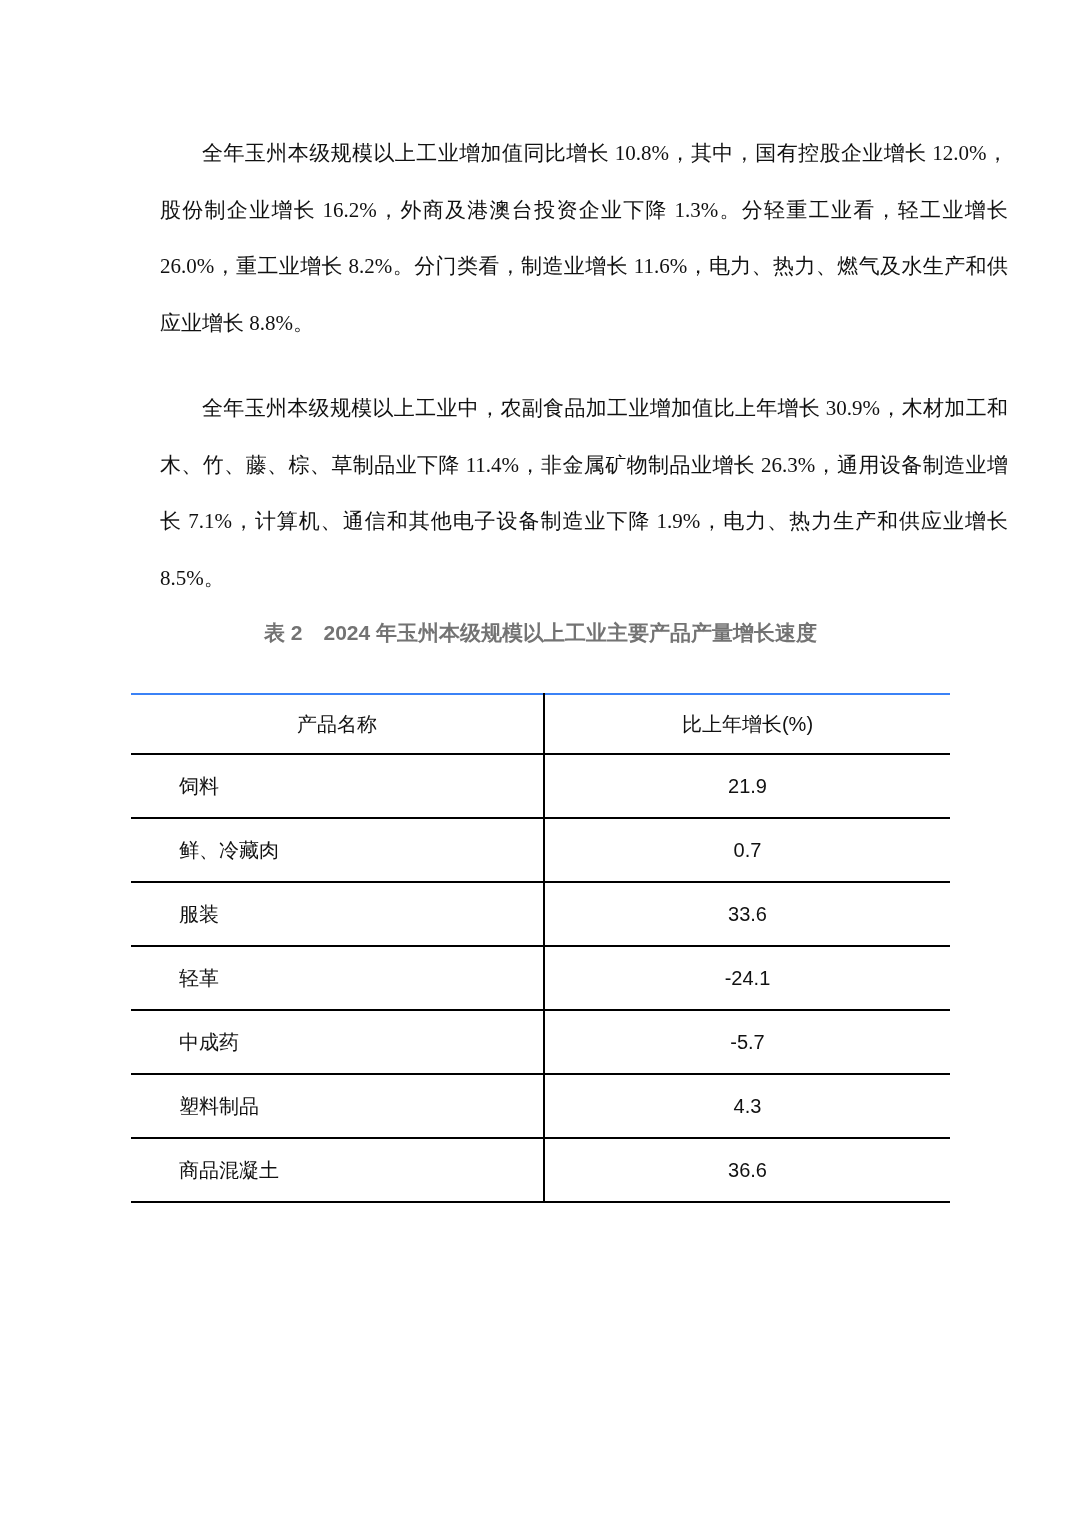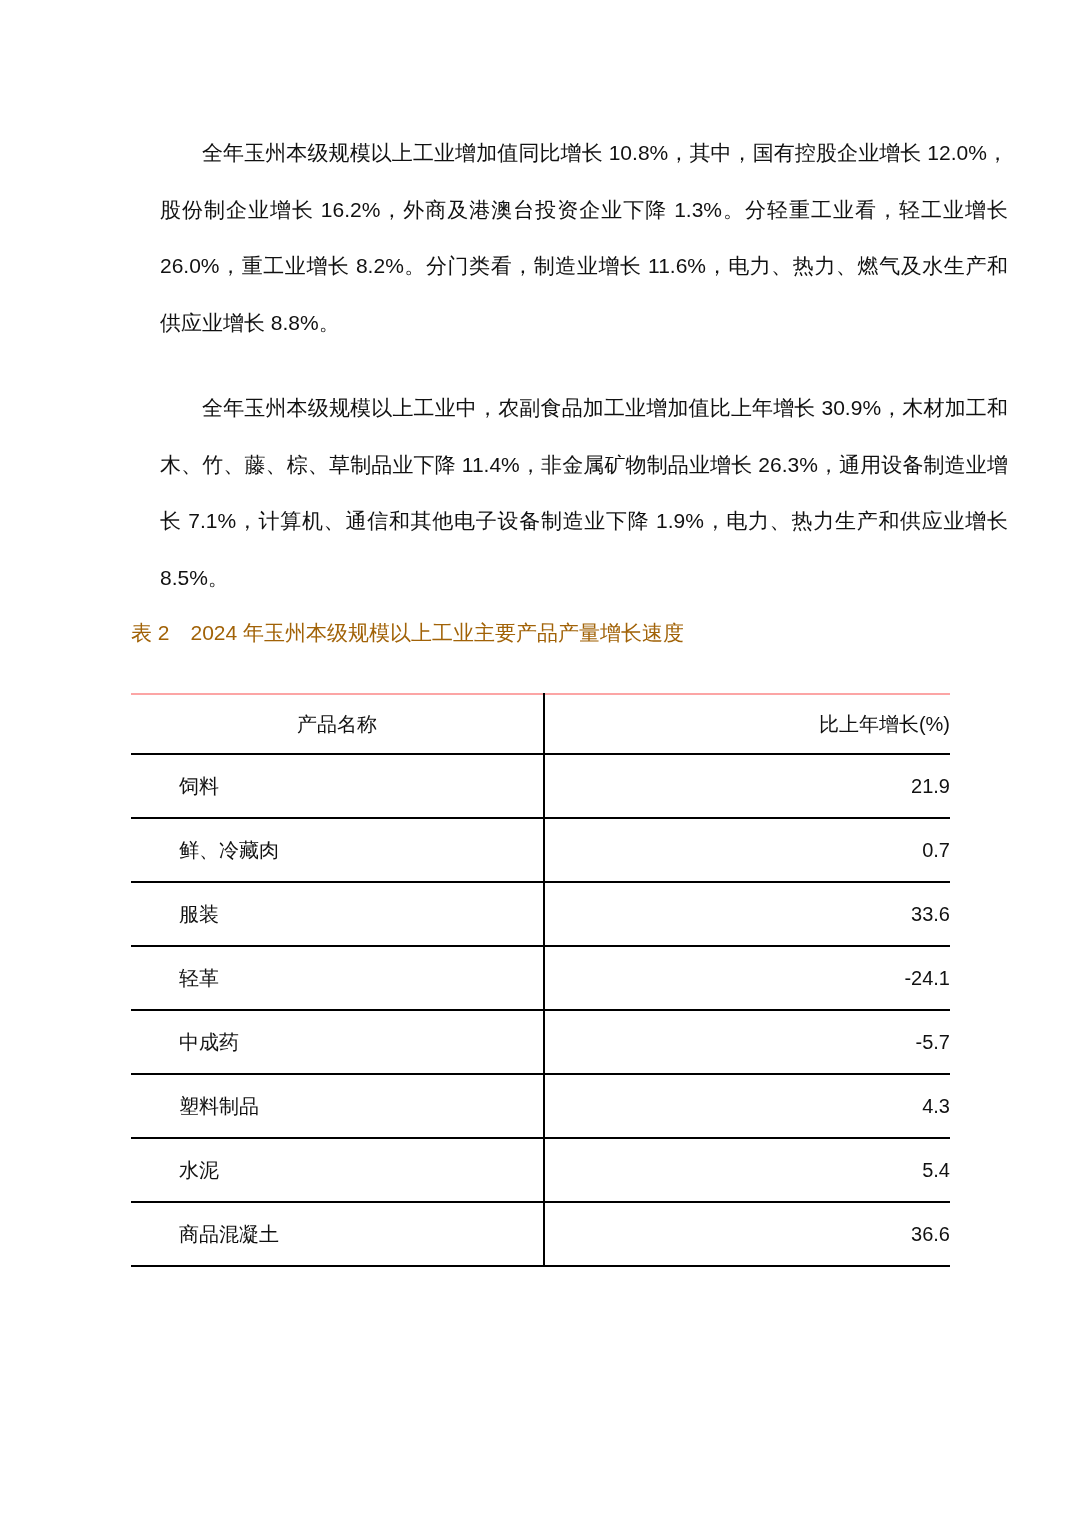--- a/index.html
+++ b/index.html
@@ -16,6 +16,7 @@
   }
   .text-block {
     padding: 125px 66px 0 160px;
+    font-family: Liberation Serif, serif;
   }
   .text-block p {
     font-size: 21px;

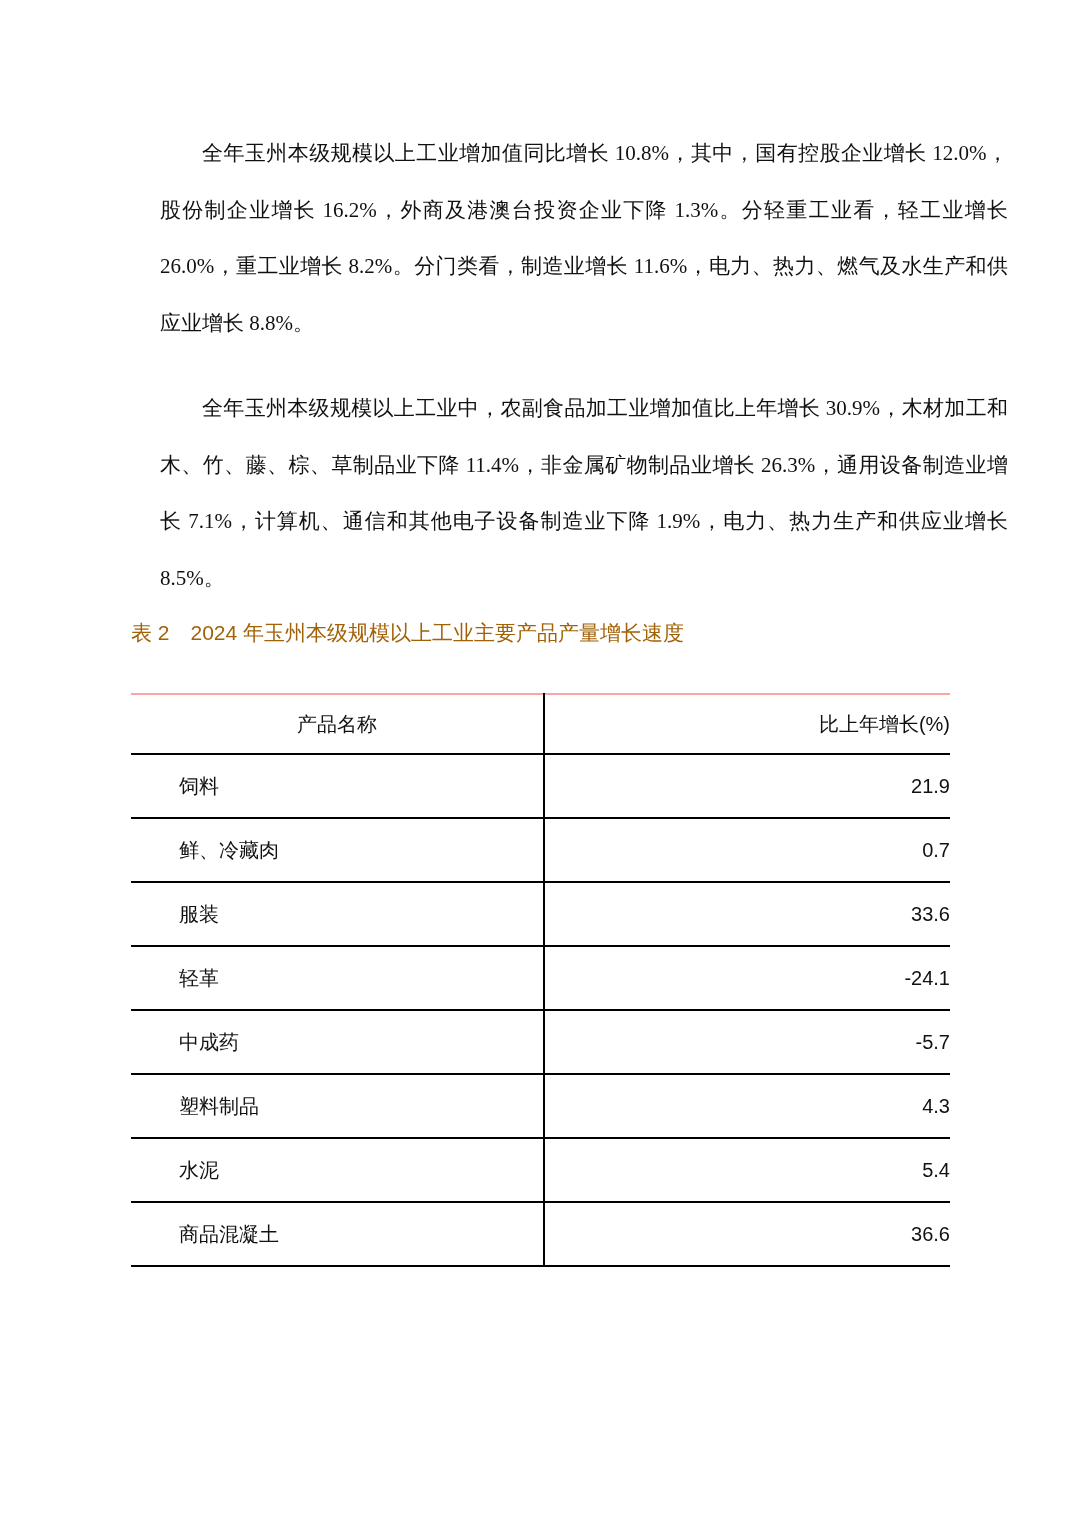--- a/index.html
+++ b/index.html
@@ -31,11 +31,11 @@
   .table-title {
     width: 819px;
     margin: 11px 0 10px 131px;
-    text-align: left;
+    text-align: center;
     font-size: 21px;
-    font-weight: normal;
+    font-weight: bold;
     line-height: 32px;
-    color: #a16207;
+    color: #737373;
     white-space: pre;
   }
   table.stats-table {

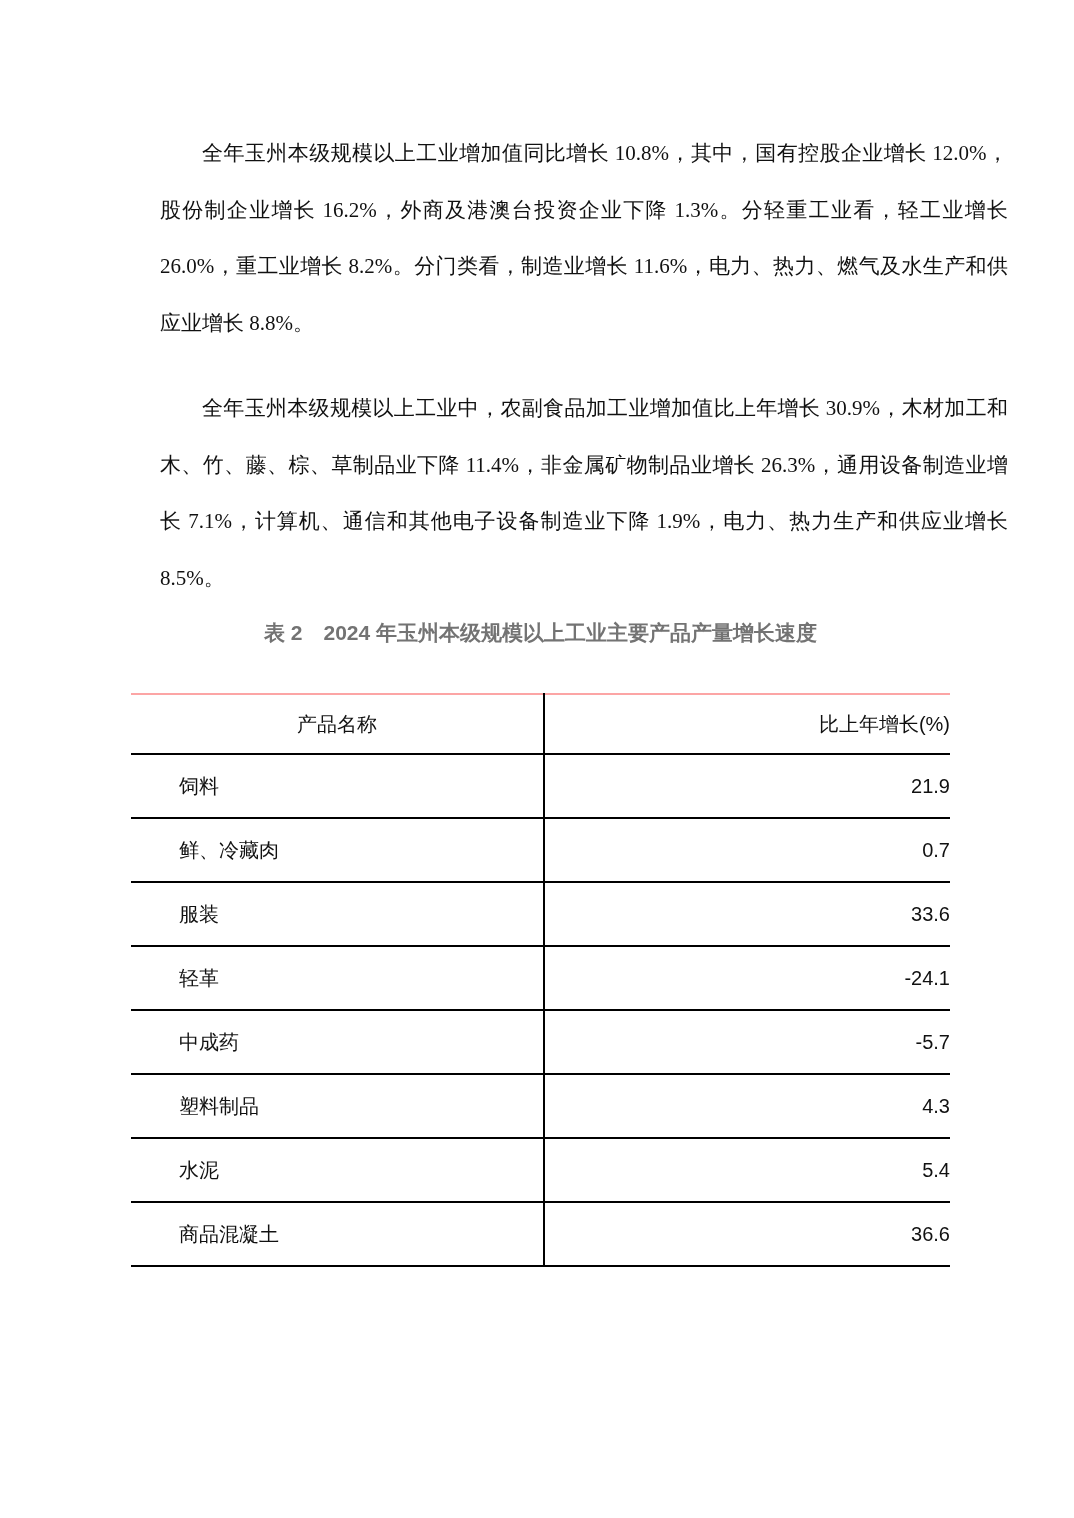--- a/index.html
+++ b/index.html
@@ -43,7 +43,7 @@
     table-layout: fixed;
     margin-left: 131px;
     width: 819px;
-    border-top: 2px solid #fca5a5;
+    border-top: 2px solid #3b82f6;
     margin-top: 44px;
   }
   table.stats-table th,

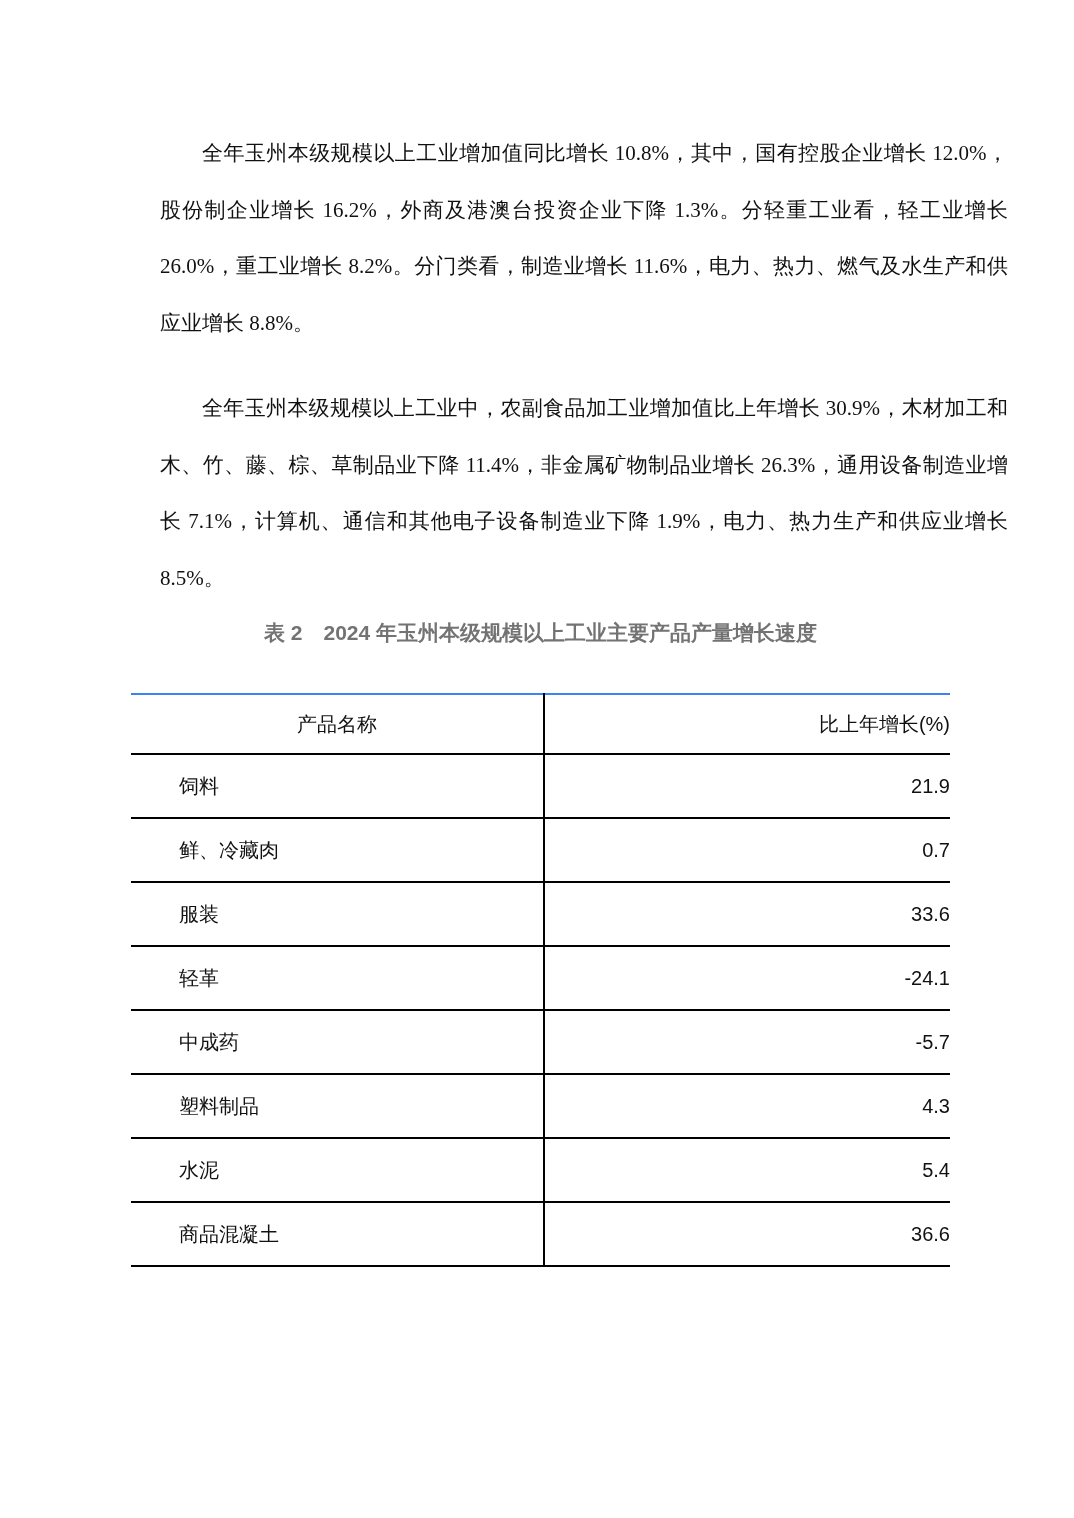--- a/index.html
+++ b/index.html
@@ -72,7 +72,7 @@
   }
   table.stats-table th.growth-h,
   table.stats-table td.growth {
-    text-align: right;
+    text-align: center;
   }
 </style>
 </head>

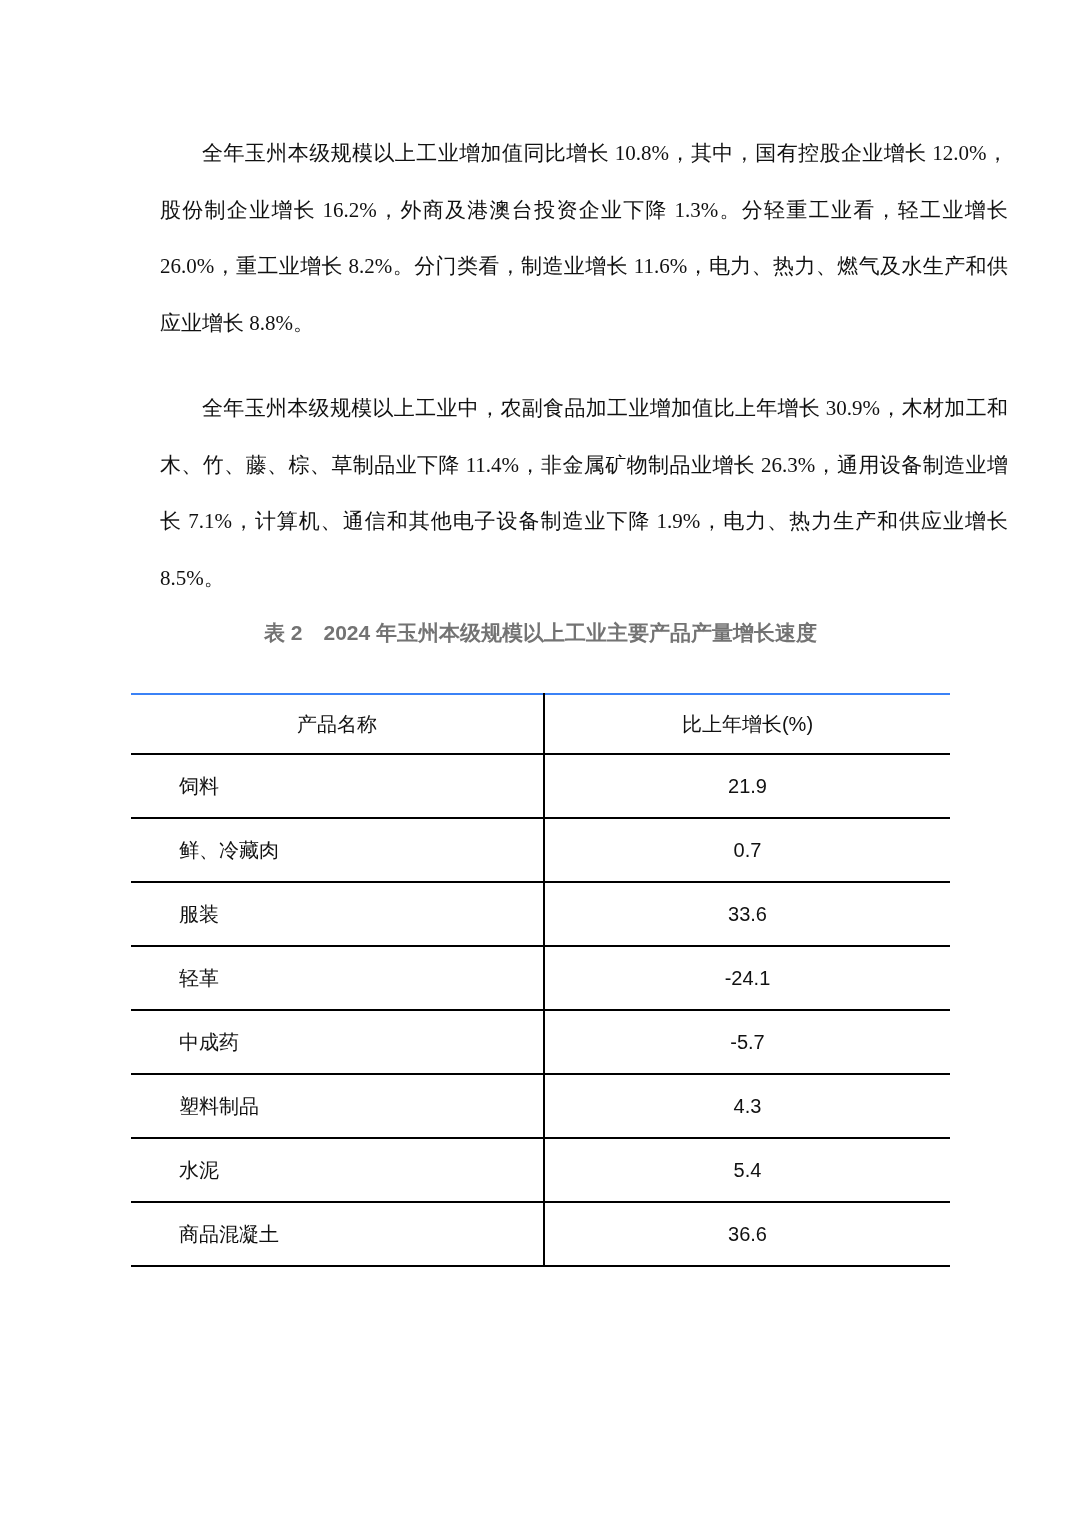--- a/index.html
+++ b/index.html
@@ -120,10 +120,6 @@
           <td class="growth">4.3</td>
         </tr>
         <tr>
-          <td class="product">水泥</td>
-          <td class="growth">5.4</td>
-        </tr>
-        <tr>
           <td class="product">商品混凝土</td>
           <td class="growth">36.6</td>
         </tr>

